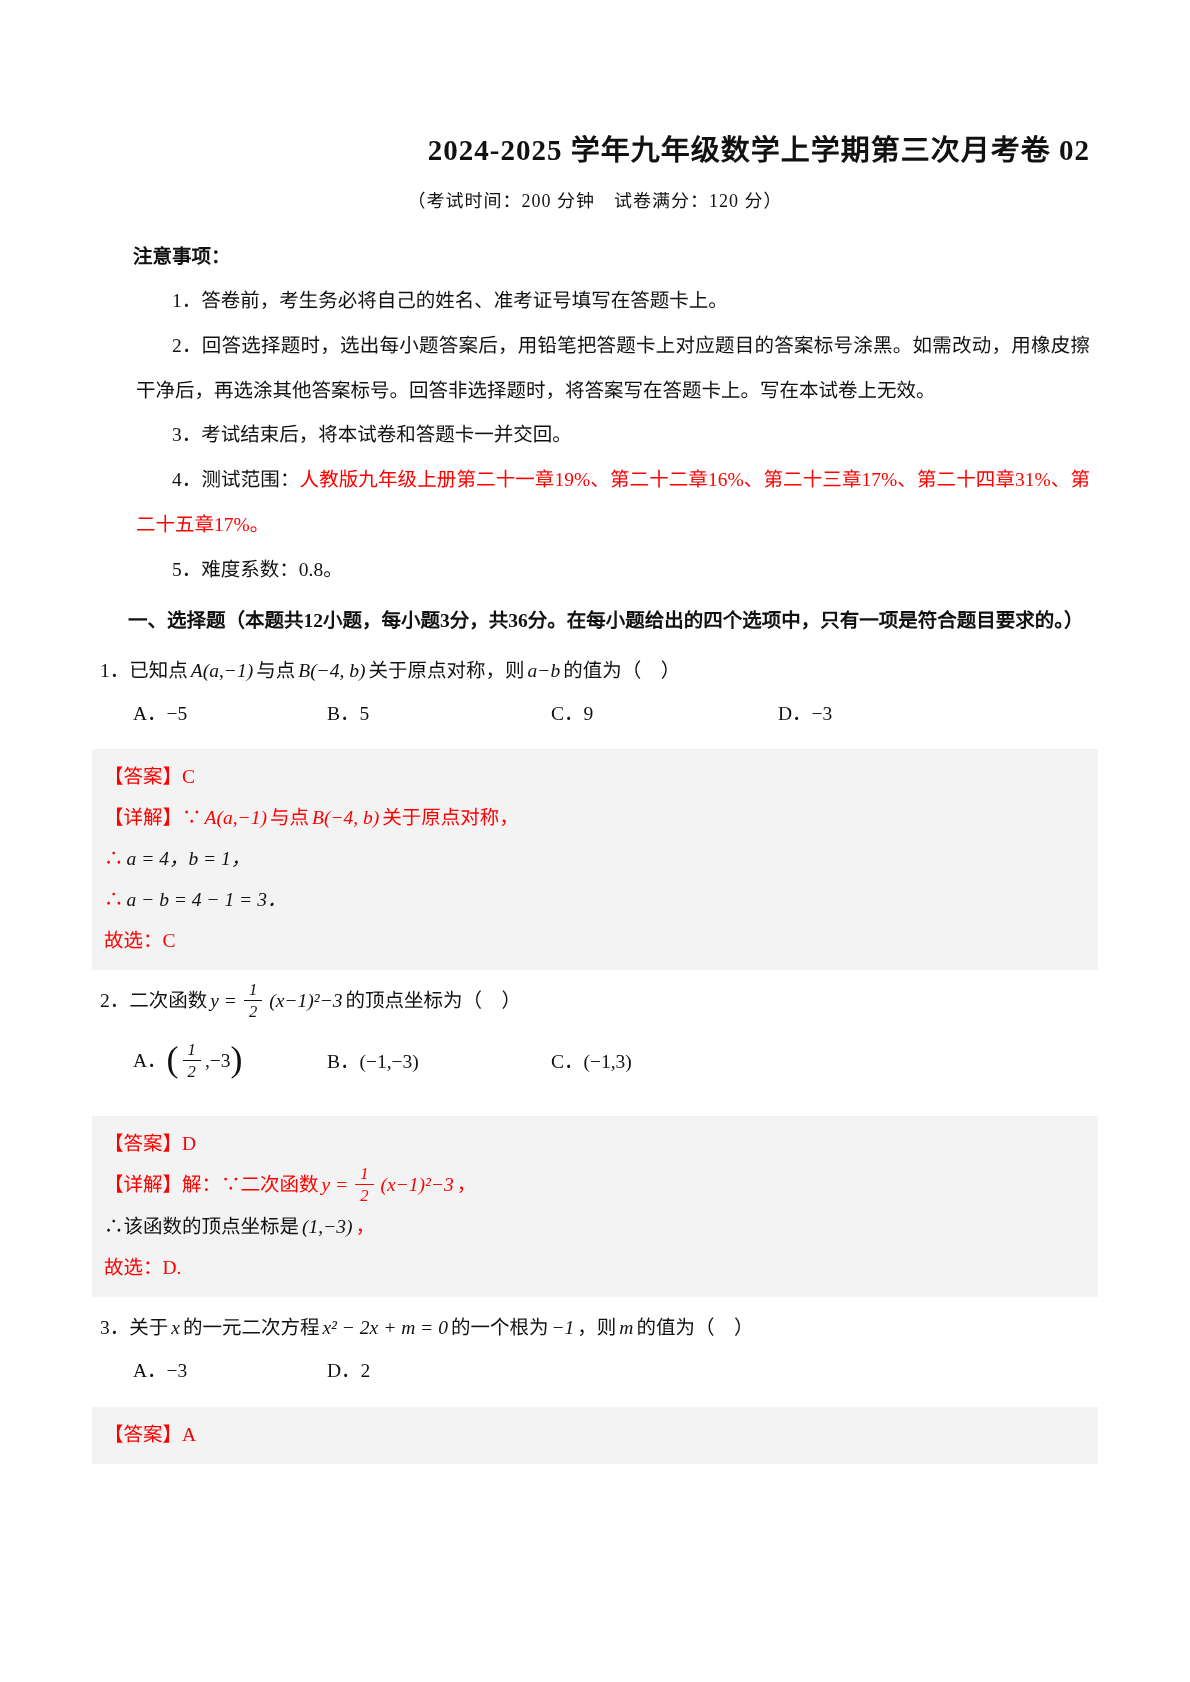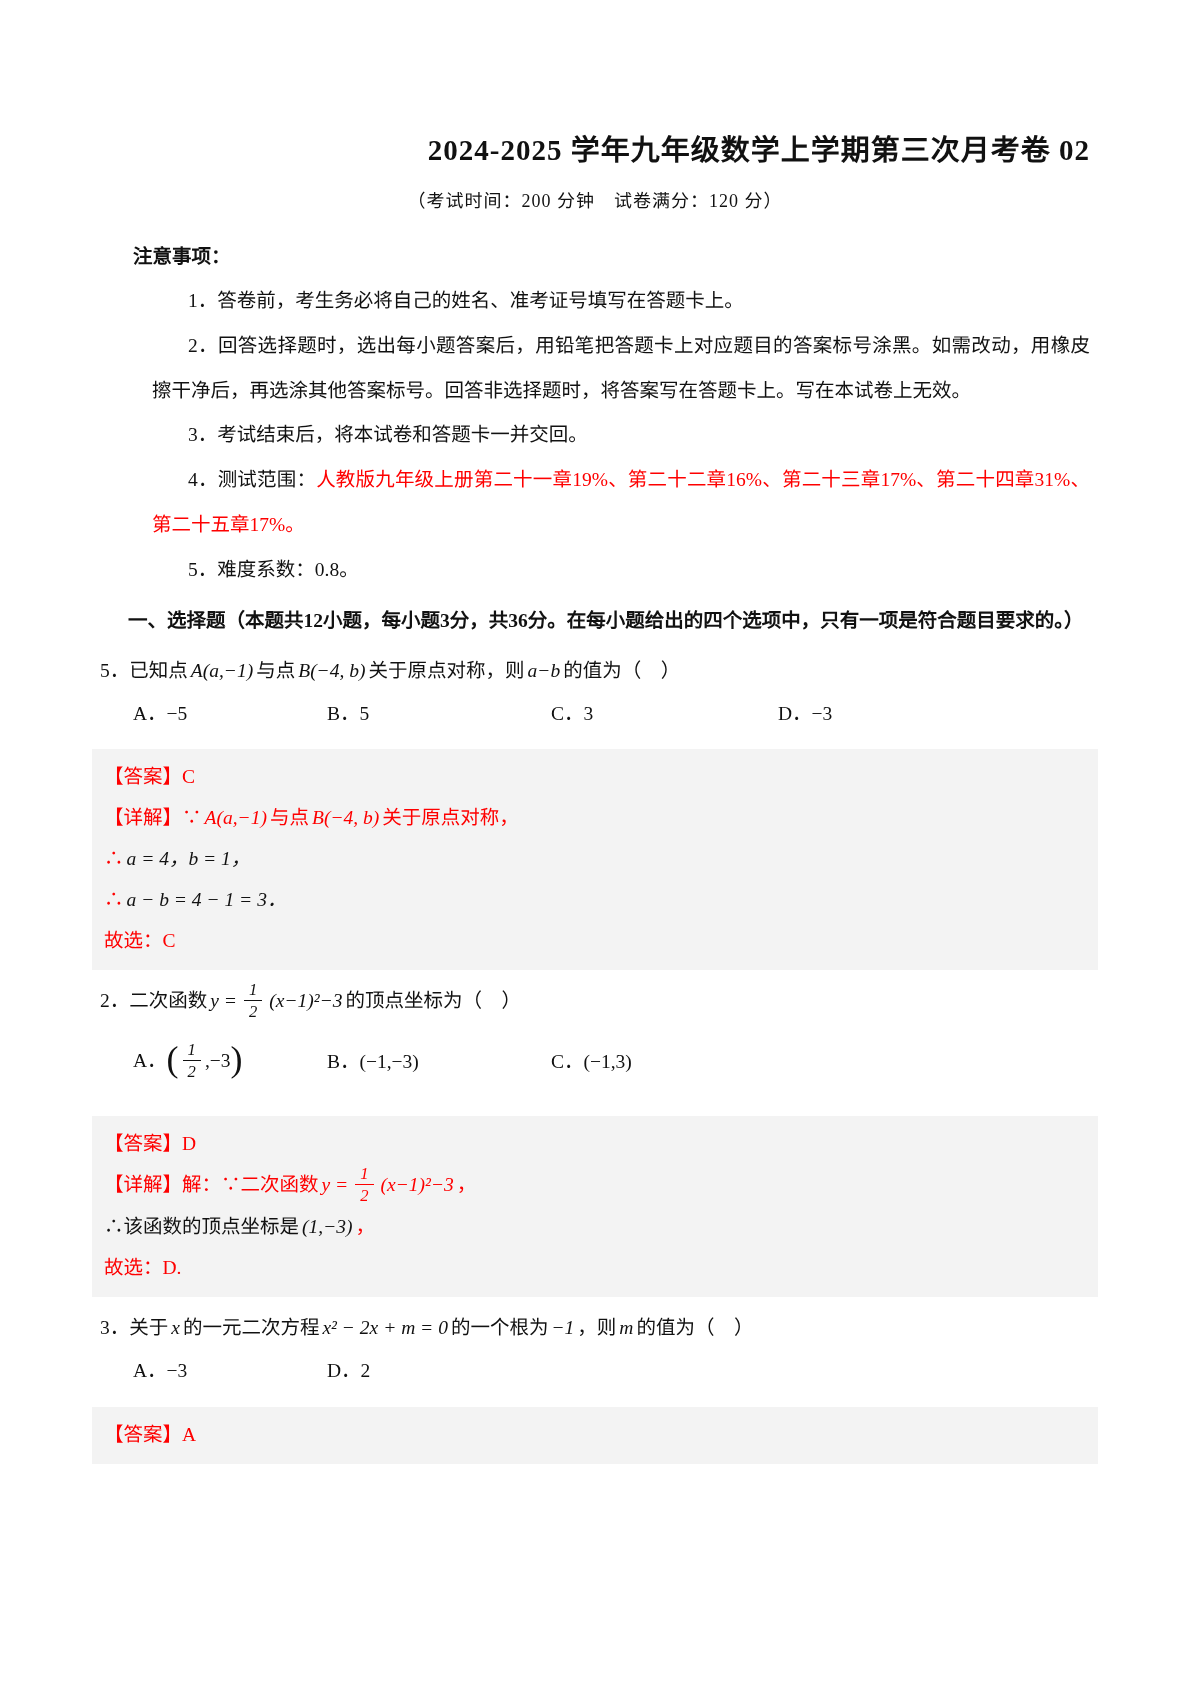--- a/index.html
+++ b/index.html
@@ -17,7 +17,7 @@
     text-align:center; font-size:18px; margin-top:18px; letter-spacing:1px;
   }
   .notice-header { font-weight:700; margin-top:24px; margin-left:33px; line-height:2.2; }
-  .note { margin-left:52px; text-indent:36px; line-height:2.3; text-align:justify; }
+  .note { margin-left:36px; text-indent:36px; line-height:2.3; text-align:justify; }
   .section-header { font-weight:700; text-indent:28px; line-height:2.3; margin-top:6px; text-align:justify; }
   .stem { line-height:2.2; margin-top:6px; }
   .opt-row { display:flex; margin-left:33px; line-height:2.2; align-items:center;gap:32px; }

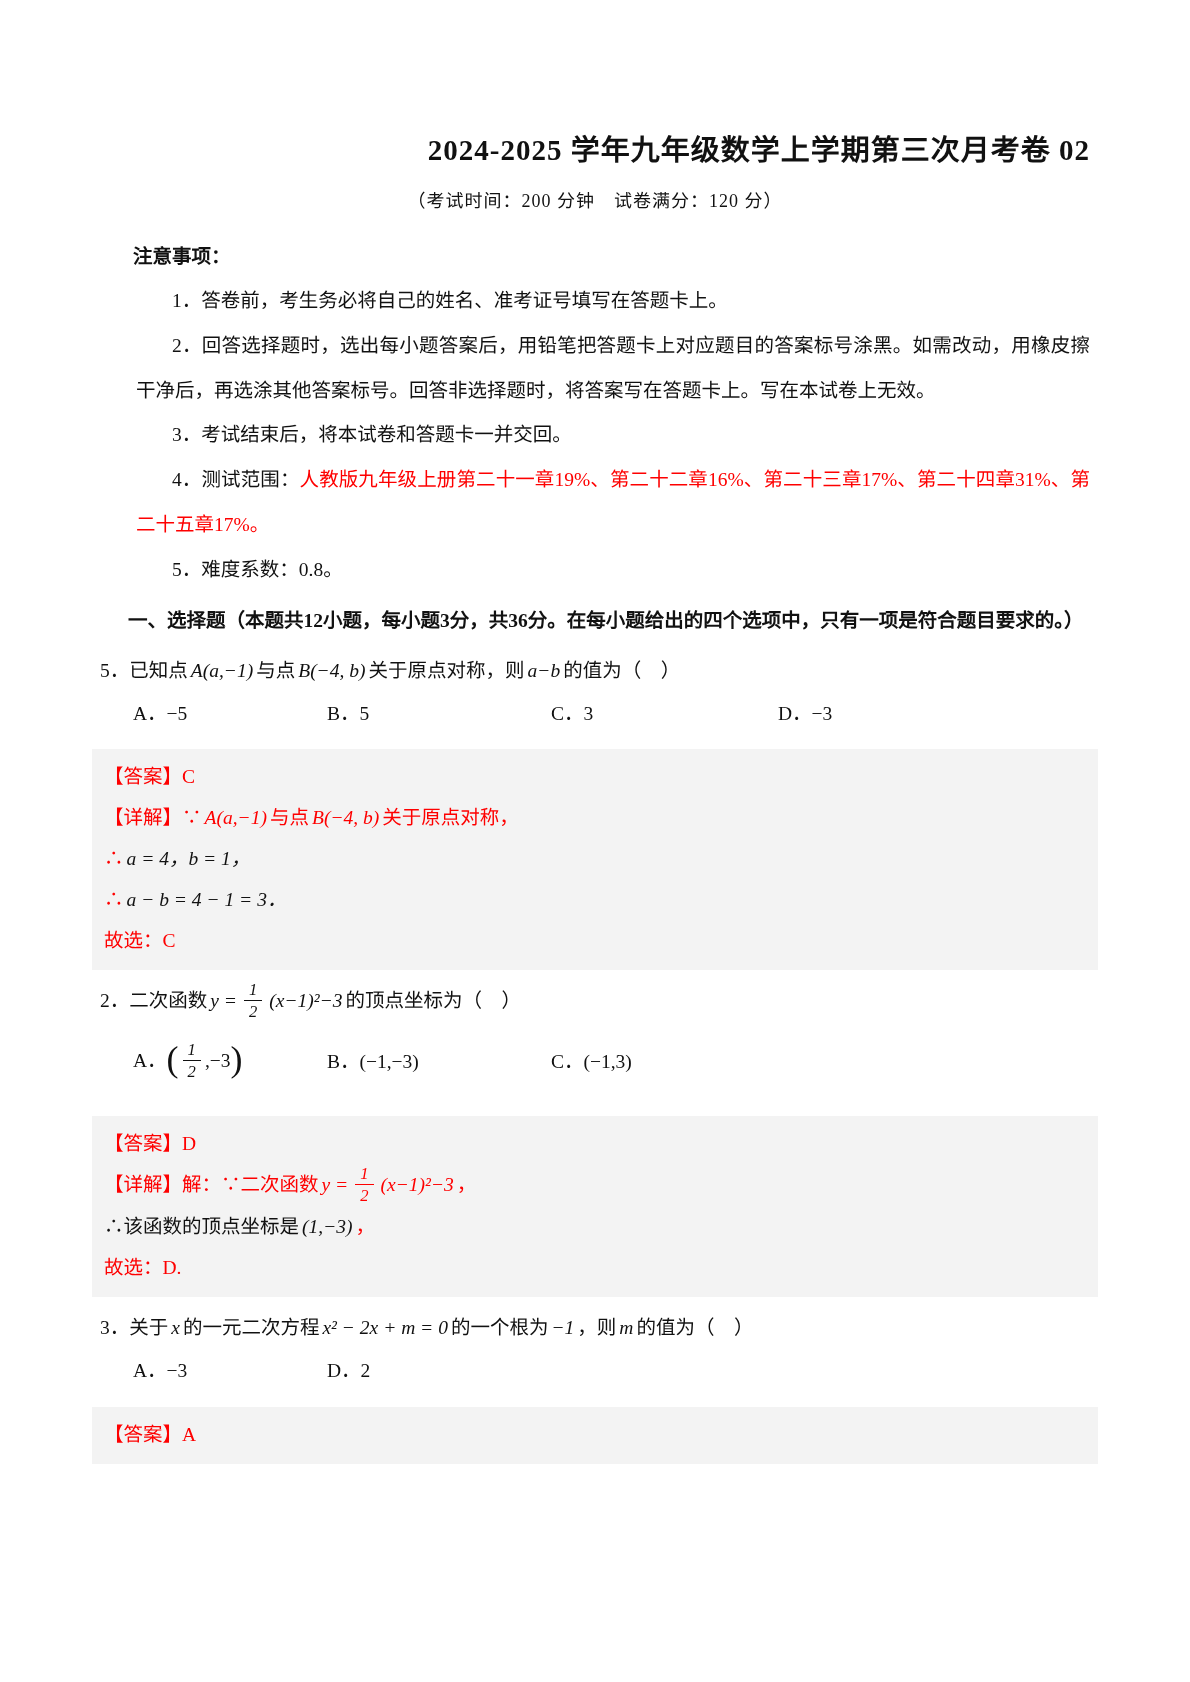--- a/index.html
+++ b/index.html
@@ -55,7 +55,7 @@
 
   <p class="section-header">一、选择题（本题共12小题，每小题3分，共36分。在每小题给出的四个选项中，只有一项是符合题目要求的。）</p>
 
-  <p class="stem"><span>5．已知点</span><span class="math">A(a,−1)</span><span>与点</span><span class="math">B(−4, b)</span><span>关于原点对称，则</span><span class="math">a−b</span><span>的值为（　）</span></p>
+  <p class="stem"><span>1．已知点</span><span class="math">A(a,−1)</span><span>与点</span><span class="math">B(−4, b)</span><span>关于原点对称，则</span><span class="math">a−b</span><span>的值为（　）</span></p>
   <div class="opt-row">
     <span class="opt-a">A．−5</span>
     <span class="opt-b">B．5</span>

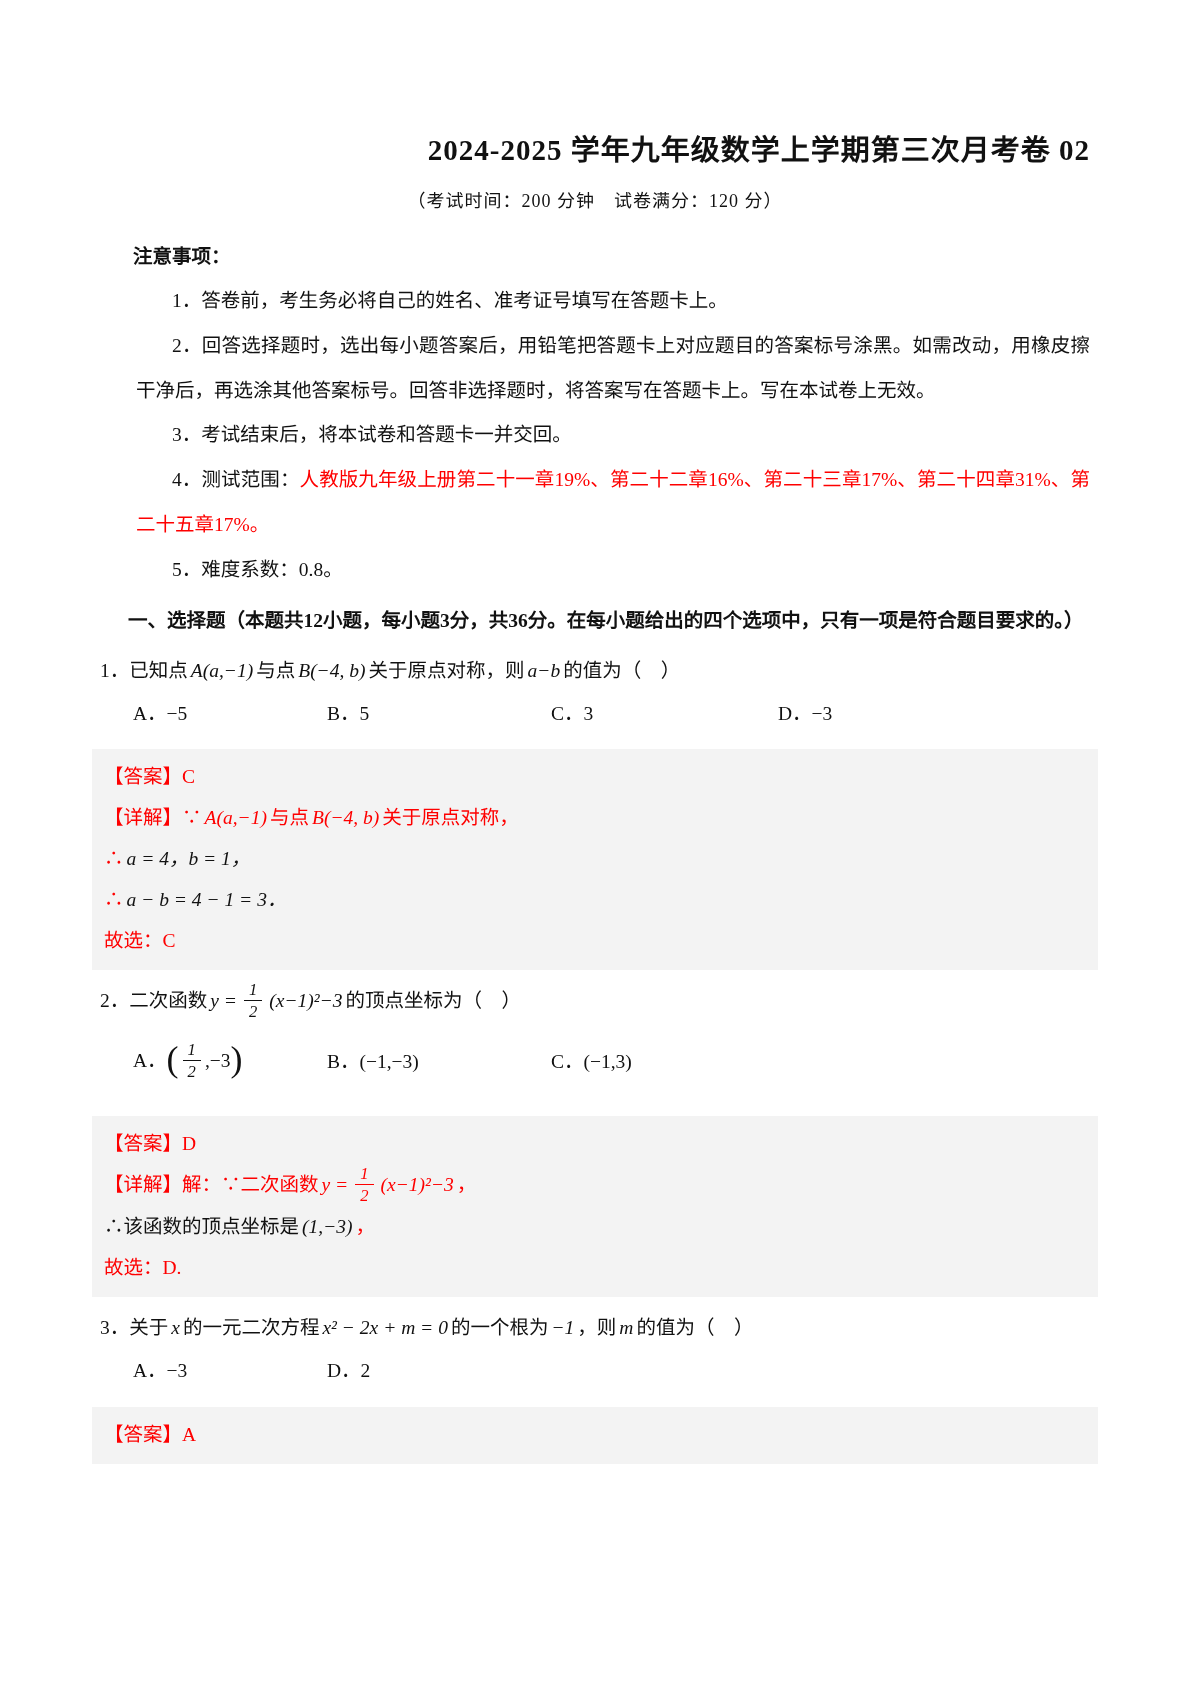--- a/index.html
+++ b/index.html
@@ -59,7 +59,7 @@
   <div class="opt-row">
     <span class="opt-a">A．−5</span>
     <span class="opt-b">B．5</span>
-    <span class="opt-c">C．3</span>
+    <span class="opt-c">C．9</span>
     <span class="opt-d">D．−3</span>
   </div>
   <div class="answer-block">

